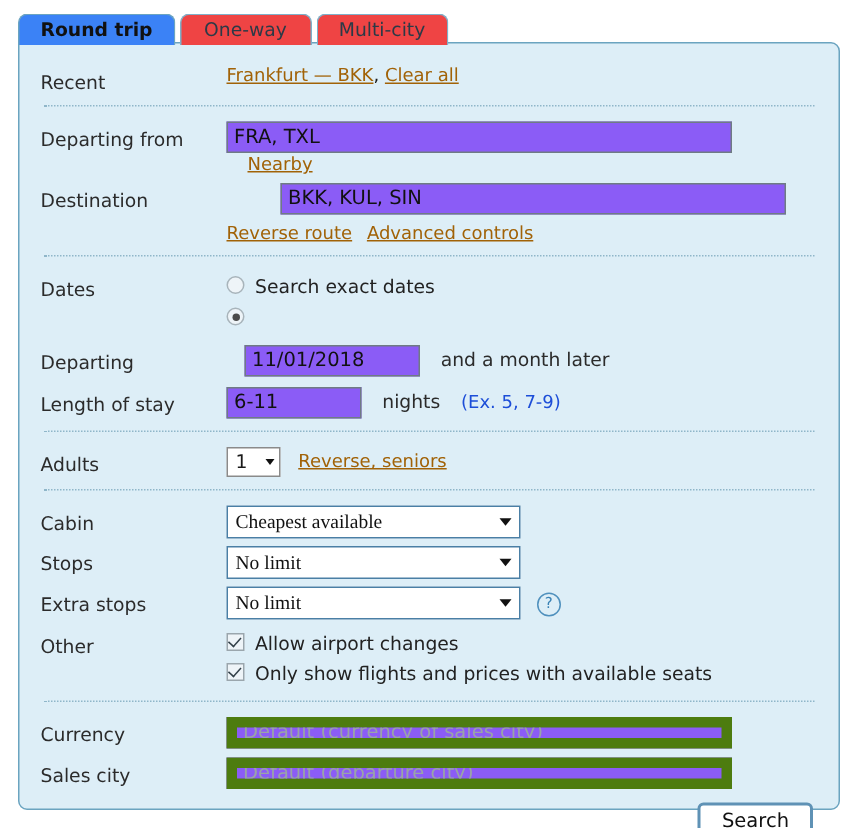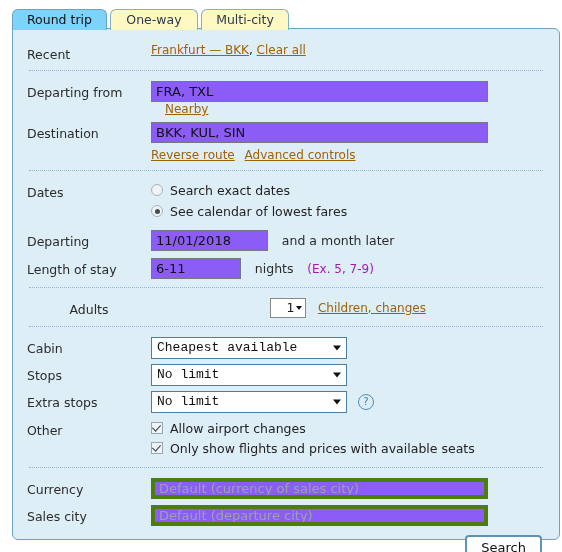--- a/index.html
+++ b/index.html
@@ -43,9 +43,9 @@
     cursor: pointer;
   }
   .tab.active {
-    background: #7dd3fc;
+    background: #3b82f6;
     color: #111111;
-    font-weight: normal;
+    font-weight: bold;
     border-color: #6ba4c0;
     position: relative;
     z-index: 6;

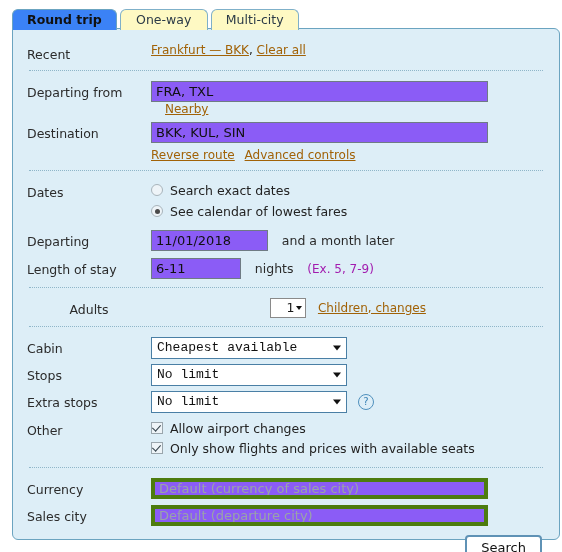--- a/index.html
+++ b/index.html
@@ -35,7 +35,7 @@
     border: 1px solid #7fb0c9;
     border-bottom: none;
     border-radius: 6px 6px 0 0;
-    background: #fef9c3;
+    background: #ef4444;
     color: #2b3a47;
     font-size: 12.5px;
     text-align: center;

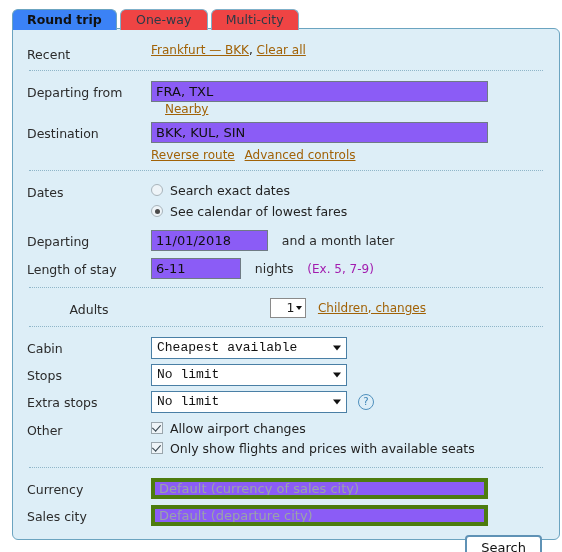--- a/index.html
+++ b/index.html
@@ -293,7 +293,7 @@
     </div>
   </div>
 
-  <div class="row" style="padding-top:6px;">
+  <div class="row" style="padding-top:6px;gap:36px;">
     <div class="label">Destination</div>
     <div class="field">
       <input class="txt wide" type="text" value="BKK, KUL, SIN" style="">

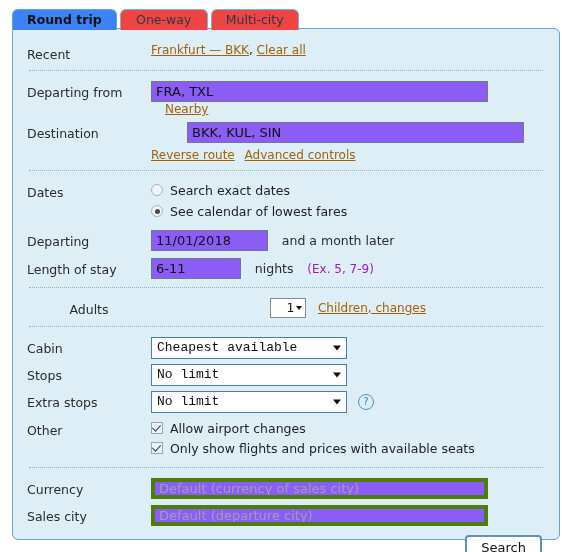--- a/index.html
+++ b/index.html
@@ -319,7 +319,6 @@
       </div>
       <div class="radio-line">
         <span class="radio on"></span>
-        <span class="radio-text">See calendar of lowest fares</span>
       </div>
     </div>
   </div>

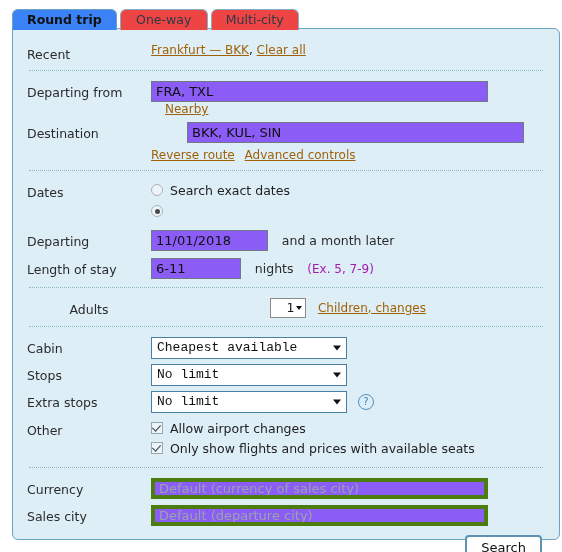--- a/index.html
+++ b/index.html
@@ -107,7 +107,7 @@
     outline: none;
   }
   .txt.wide { width: 337px; }
-  .txt.date { width: 117px; }
+  .txt.date { width: 117px; margin-left: 12px; }
   .txt.stay { width: 90px; }
   .txt.full {
     width: 337px;

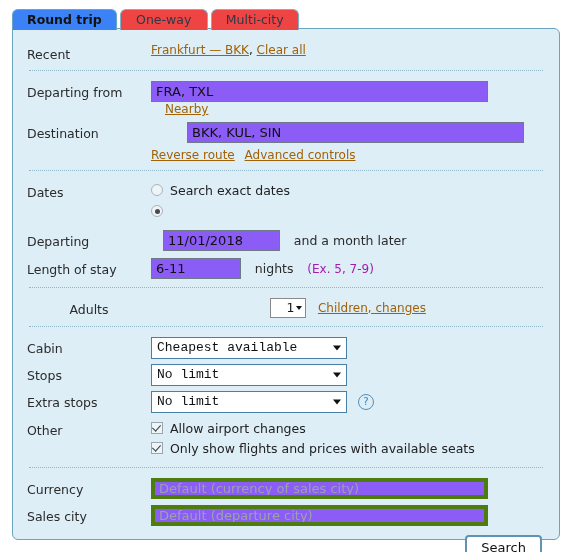--- a/index.html
+++ b/index.html
@@ -236,7 +236,7 @@
     font-family: "DejaVu Sans", "Liberation Sans", sans-serif;
   }
 
-  .muted { color: #a21caf; font-size: 12px; }
+  .muted { color: #1d4ed8; font-size: 12px; }
   .inline-note { font-size: 12.5px; color: #2b2b2b; margin-left: 10px; }
 
   .btn-search {

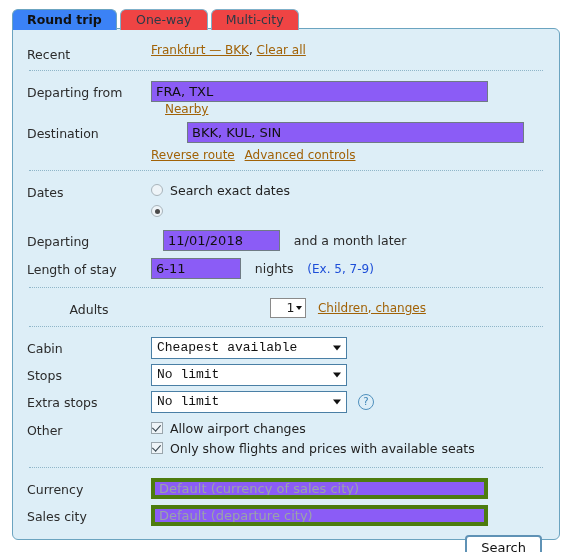--- a/index.html
+++ b/index.html
@@ -342,7 +342,7 @@
 
   <div class="sep"></div>
 
-  <div class="row" style="padding-top:2px;text-align:center;">
+  <div class="row" style="padding-top:2px;">
     <div class="label">Adults</div>
     <div class="field">
       <span class="sel-small">

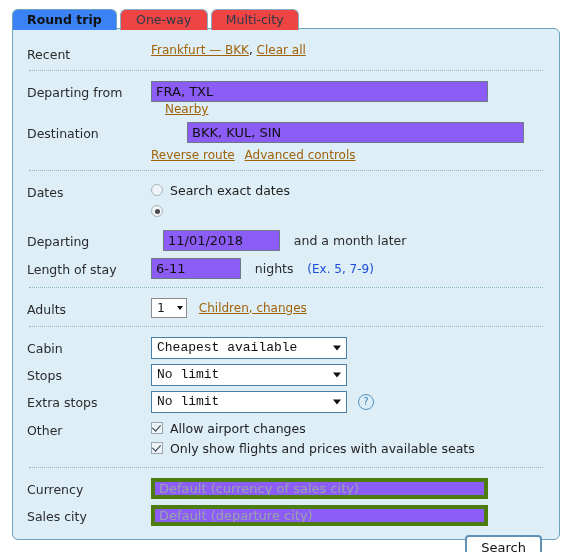--- a/index.html
+++ b/index.html
@@ -349,7 +349,7 @@
         <span>1</span>
         <span class="arrow"></span>
       </span>
-      <a class="lnk" style="margin-left:8px;">Children, changes</a>
+      <a class="lnk" style="margin-left:8px;">Reverse, seniors</a>
     </div>
   </div>
 

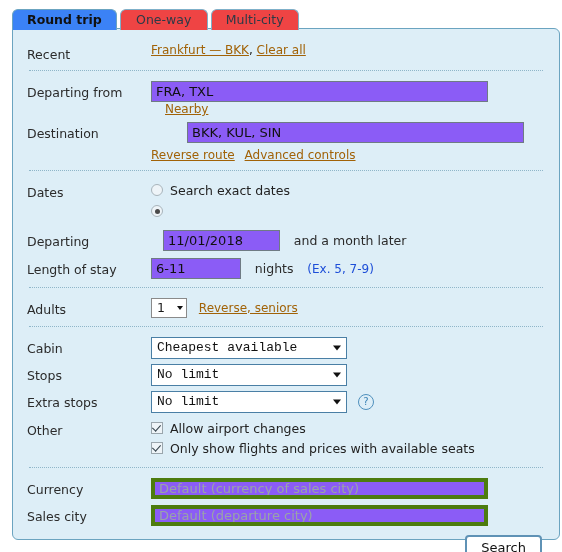--- a/index.html
+++ b/index.html
@@ -120,7 +120,7 @@
     height: 22px;
     border: 1px solid #4a7fa5;
     background: #ffffff;
-    font-family: Liberation Mono, monospace;
+    font-family: Liberation Serif, serif;
     font-size: 13px;
     color: #111;
     padding: 0 18px 0 5px;

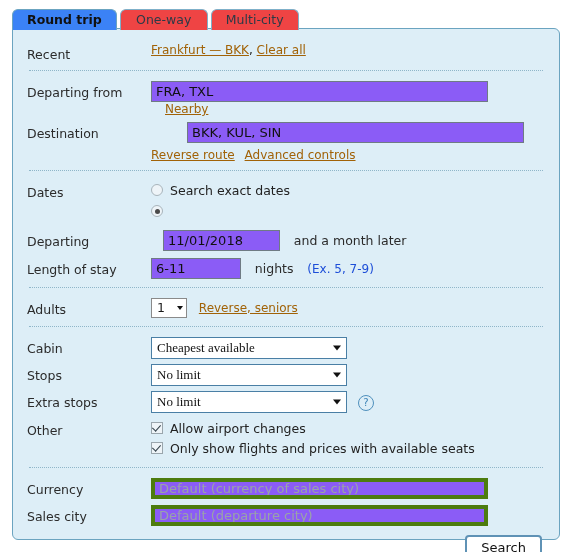--- a/index.html
+++ b/index.html
@@ -111,7 +111,7 @@
   .txt.stay { width: 90px; }
   .txt.full {
     width: 337px;
-    border: 4px solid #4d7c0f;
+    border: 7px solid #4d7c0f;
   }
   .txt.full::placeholder { color: #9aa3a9; font-size: 13px; }
 

